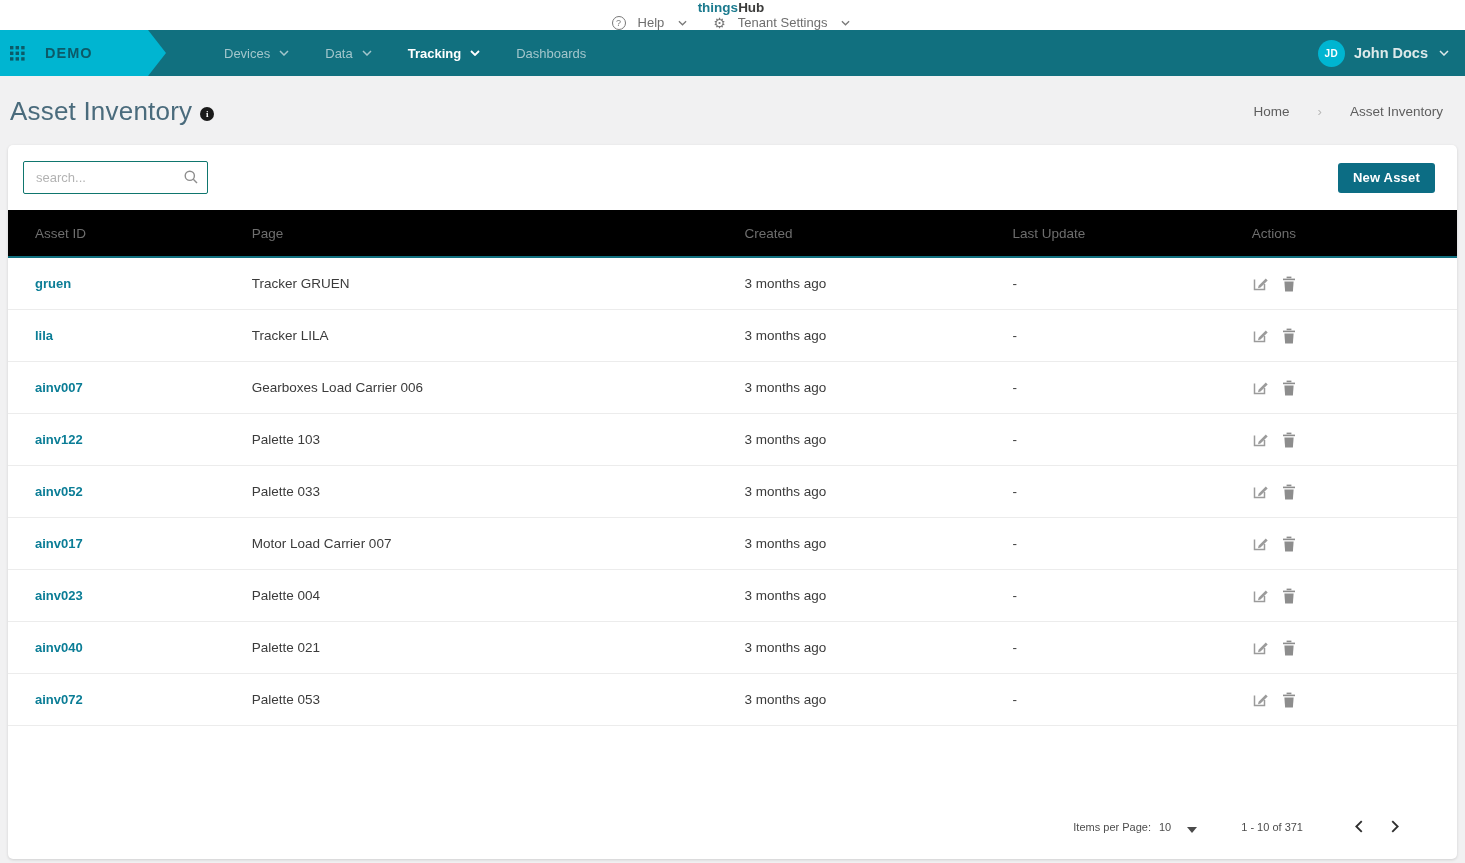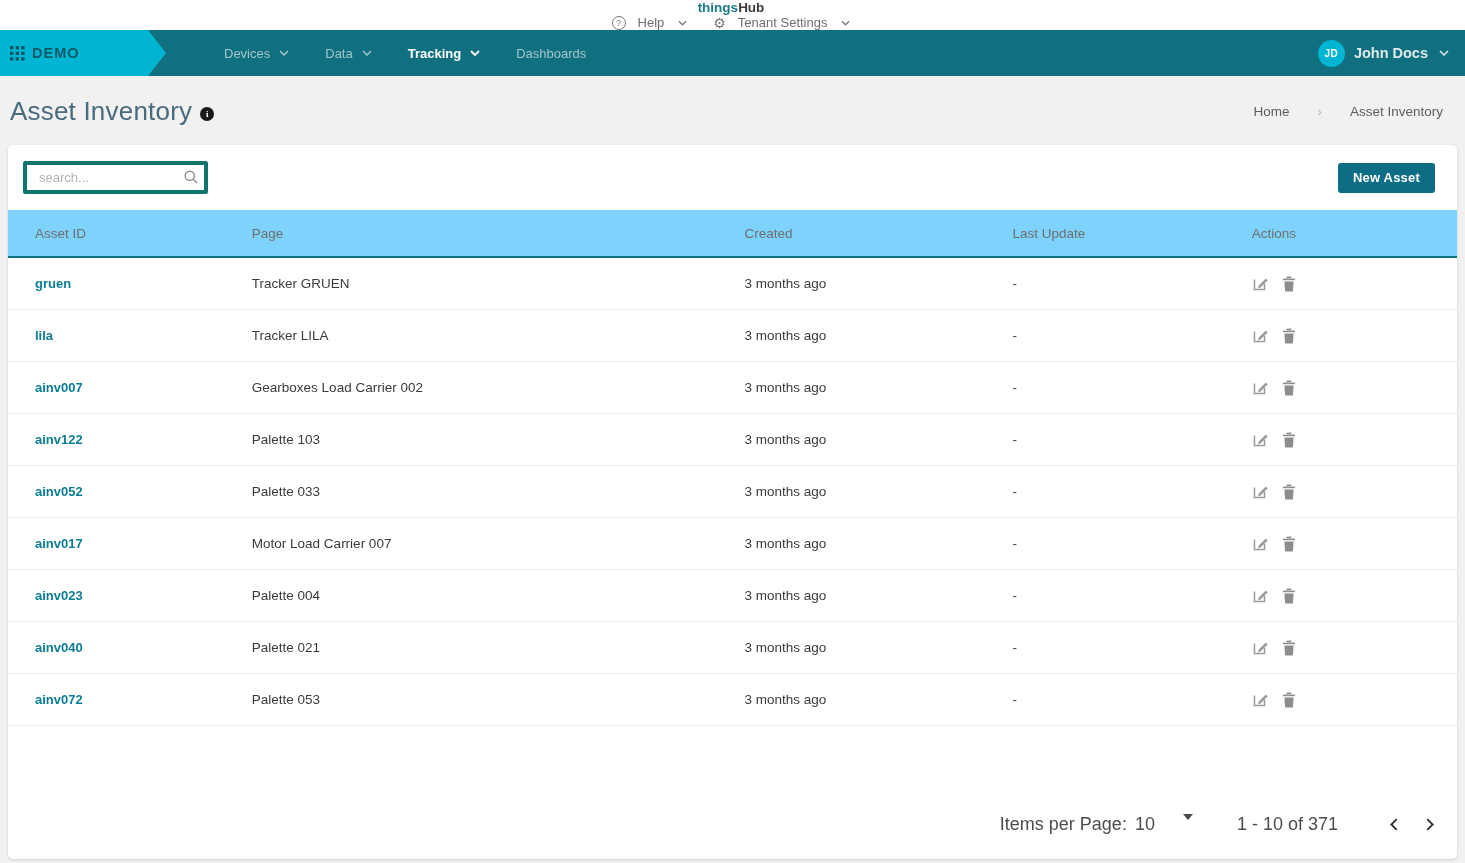--- a/index.html
+++ b/index.html
@@ -44,7 +44,7 @@
   .tenant-tab {
     height: 46px; width: 166px; background: var(--accent-teal, #00b5d1);
     clip-path: polygon(0 0, calc(100% - 18px) 0, 100% 50%, calc(100% - 18px) 100%, 0 100%);
-    display: flex; align-items: center; gap: 7px; padding: 0 0 0 10px;
+    display: flex; align-items: center; gap: 20px; padding: 0 0 0 10px;
     cursor: pointer; flex: 0 0 auto;
   }
   .tenant-label {

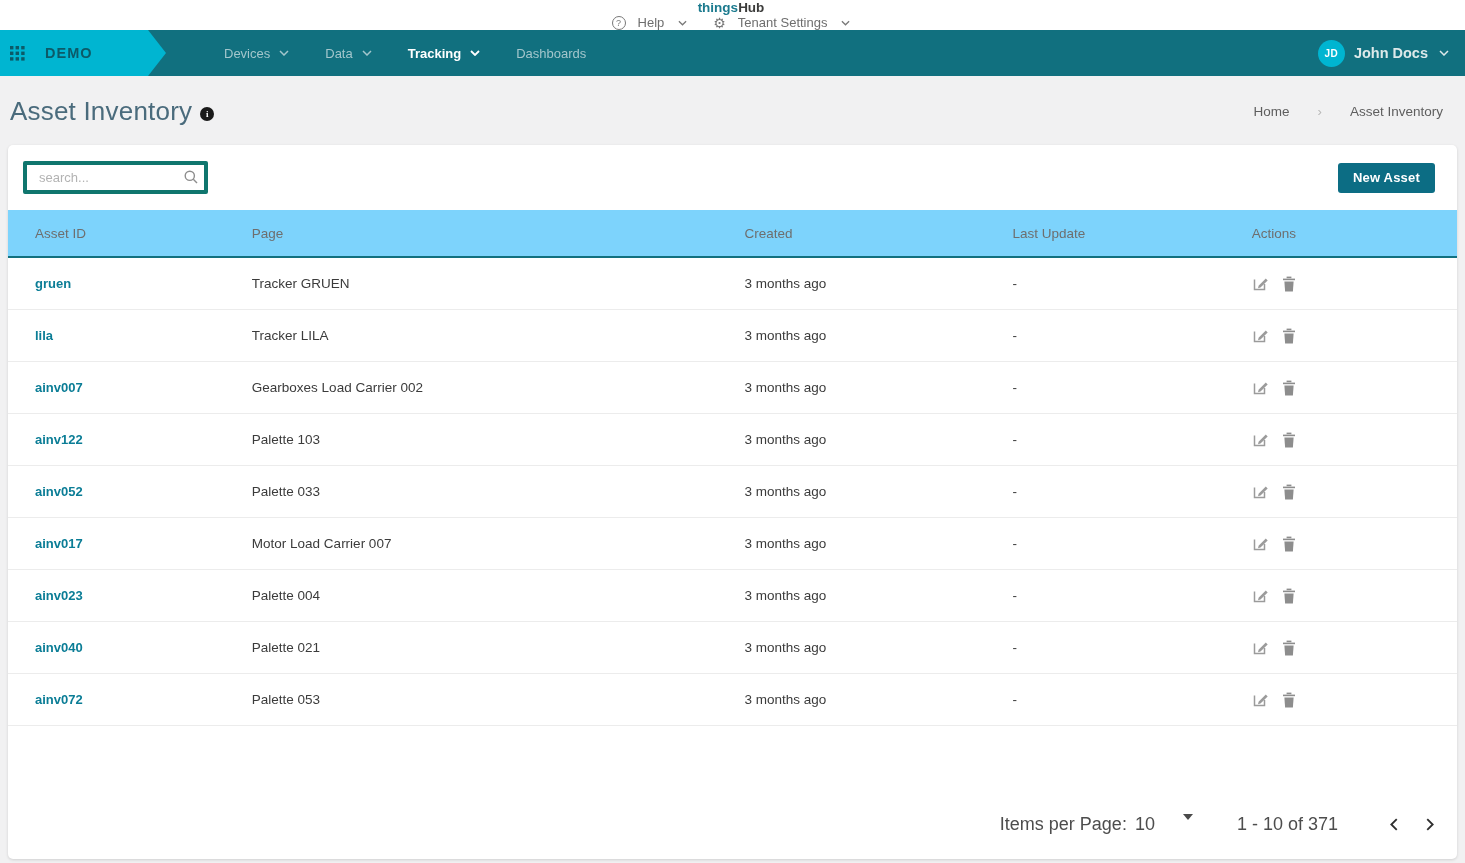--- a/index.html
+++ b/index.html
@@ -101,7 +101,7 @@
   }
   .search-wrap { position: relative; }
   .search-input {
-    width: 185px; height: 33px; border: 4px solid #0f766e; border-radius: 2px;
+    width: 185px; height: 33px; border: 1px solid #0f766e; border-radius: 2px;
     font-family: "Liberation Sans", sans-serif;
     font-size: 13px; color: #3b3b3b; padding: 0 32px 0 12px; outline: none;
   }

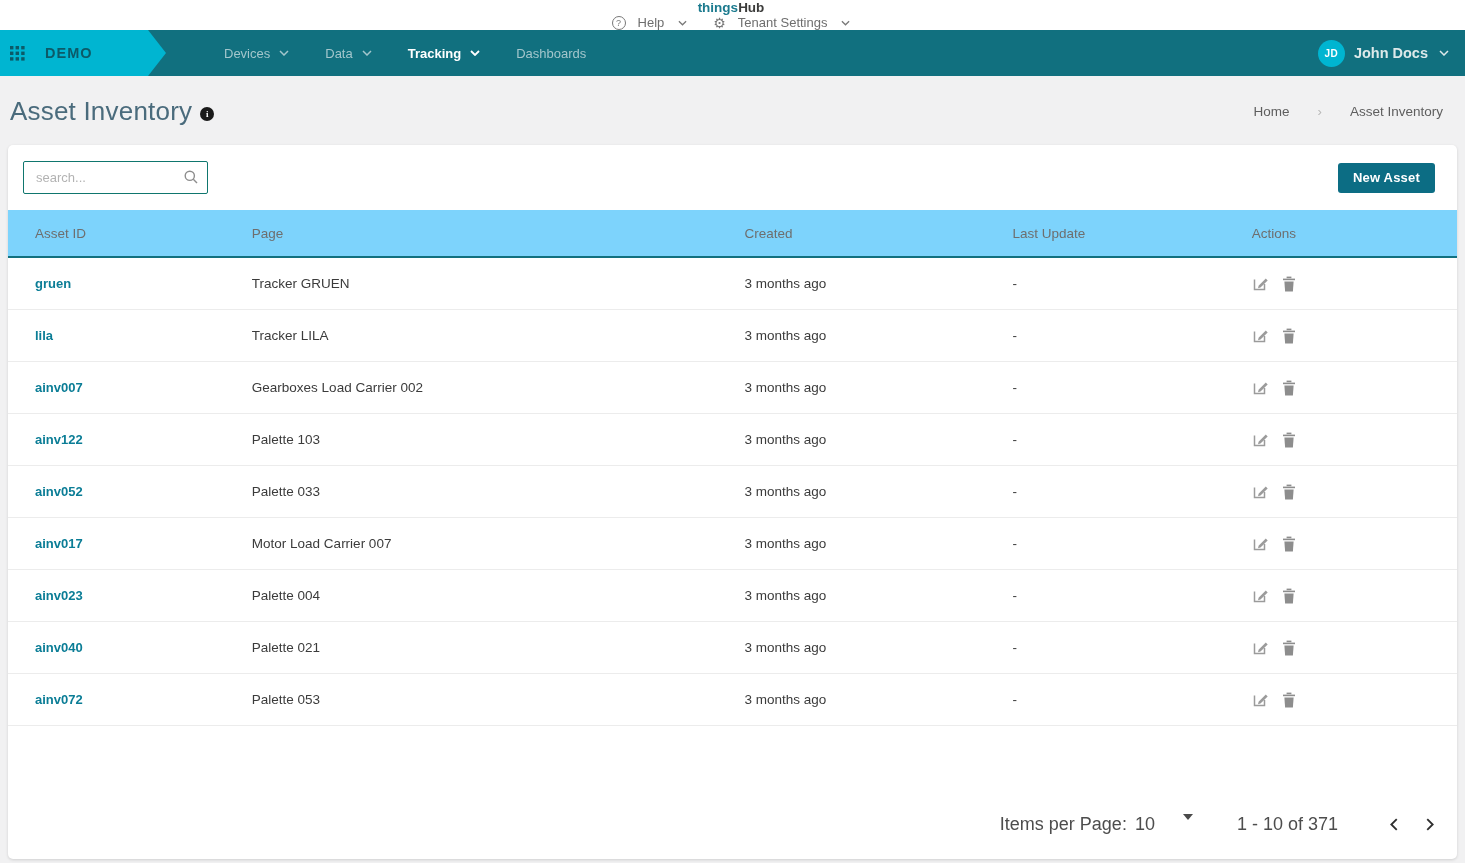--- a/index.html
+++ b/index.html
@@ -118,7 +118,7 @@
   .asset-table { width: 100%; border-collapse: collapse; table-layout: fixed; margin-top: 16px; }
   .asset-table th {
     text-align: left; font-weight: normal; font-size: 13.5px; color: #6e6e6e;
-    background: #7dd3fc; padding: 16px 12px 15px 12px;
+    background: #000000; padding: 16px 12px 15px 12px;
     border-bottom: 2px solid var(--nav-teal, #11707f);
   }
   .asset-table td {

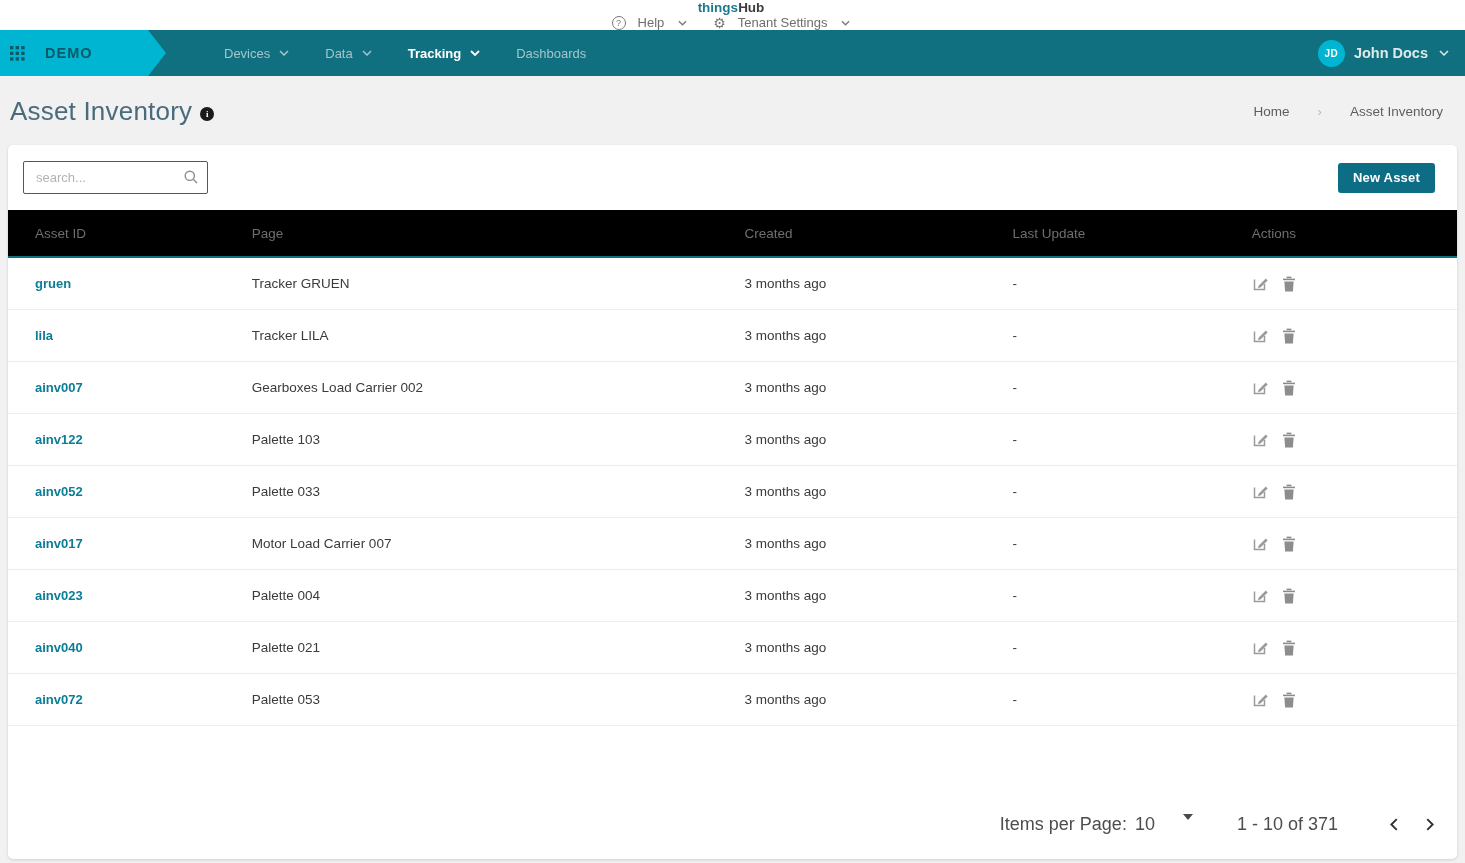--- a/index.html
+++ b/index.html
@@ -306,7 +306,7 @@
         </tr>
         <tr>
           <td class="col-id"><a class="asset-link">ainv007</a></td>
-          <td class="col-name">Gearboxes Load Carrier 002</td>
+          <td class="col-name">Gearboxes Load Carrier 006</td>
           <td class="col-created">3 months ago</td>
           <td class="col-update">-</td>
           <td class="col-actions"><span class="action-btn"><svg width="17" height="17" viewBox="0 0 17 17">

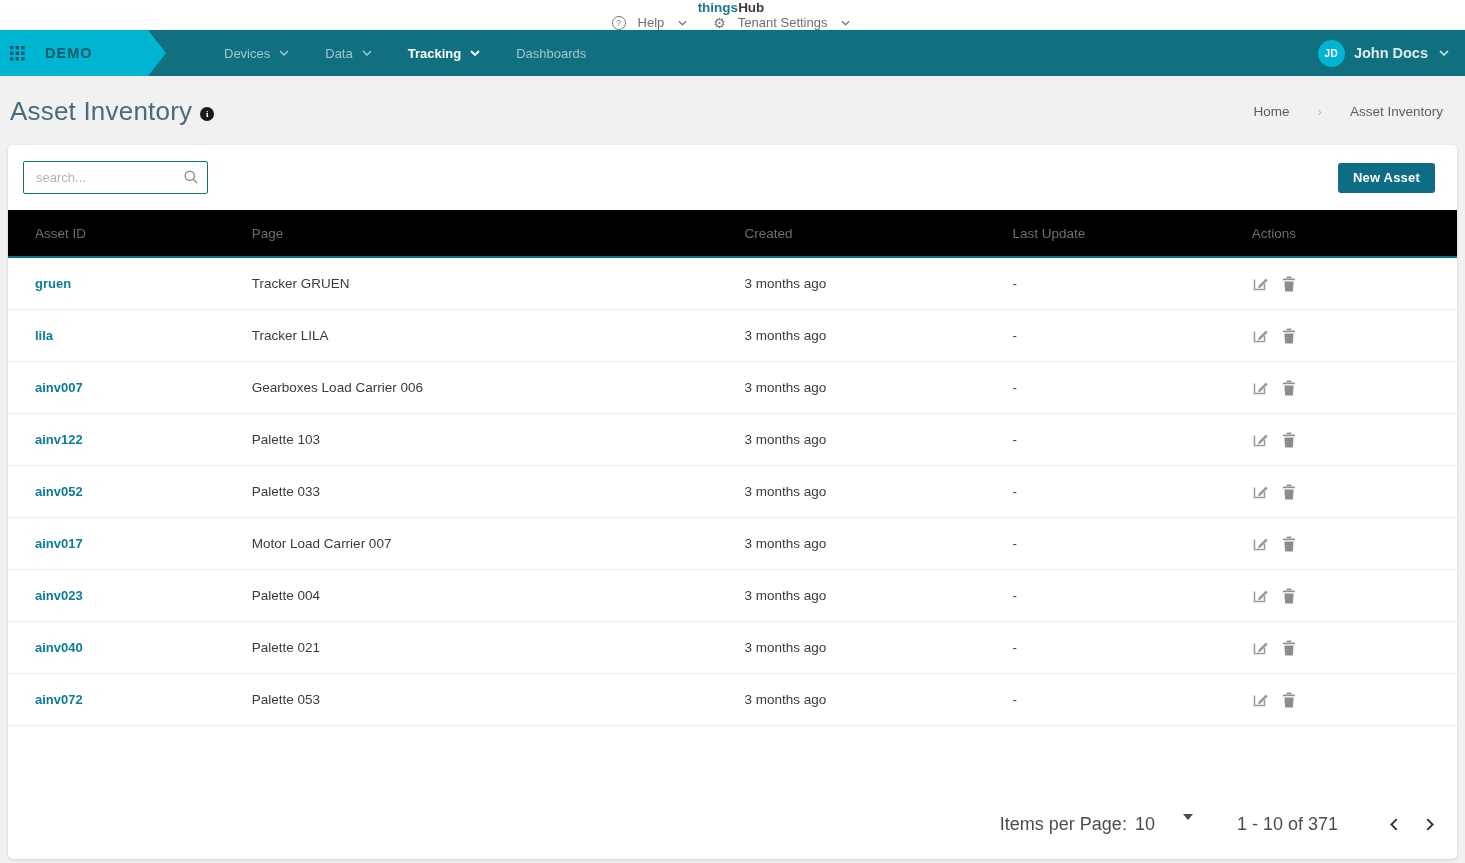--- a/index.html
+++ b/index.html
@@ -141,7 +141,7 @@
   
   .pagination {
     margin-top: auto; display: flex; align-items: center; justify-content: flex-end;
-    padding: 28px 19px 10px 0; font-size: 18px; color: #4d4d4d;
+    padding: 28px 54px 10px 0; font-size: 11px; color: #4d4d4d;
   }
   .ipp-label { color: #4d4d4d; }
   .ipp-select { display: flex; align-items: flex-start; gap: 28px; margin-left: 8px; cursor: pointer; }

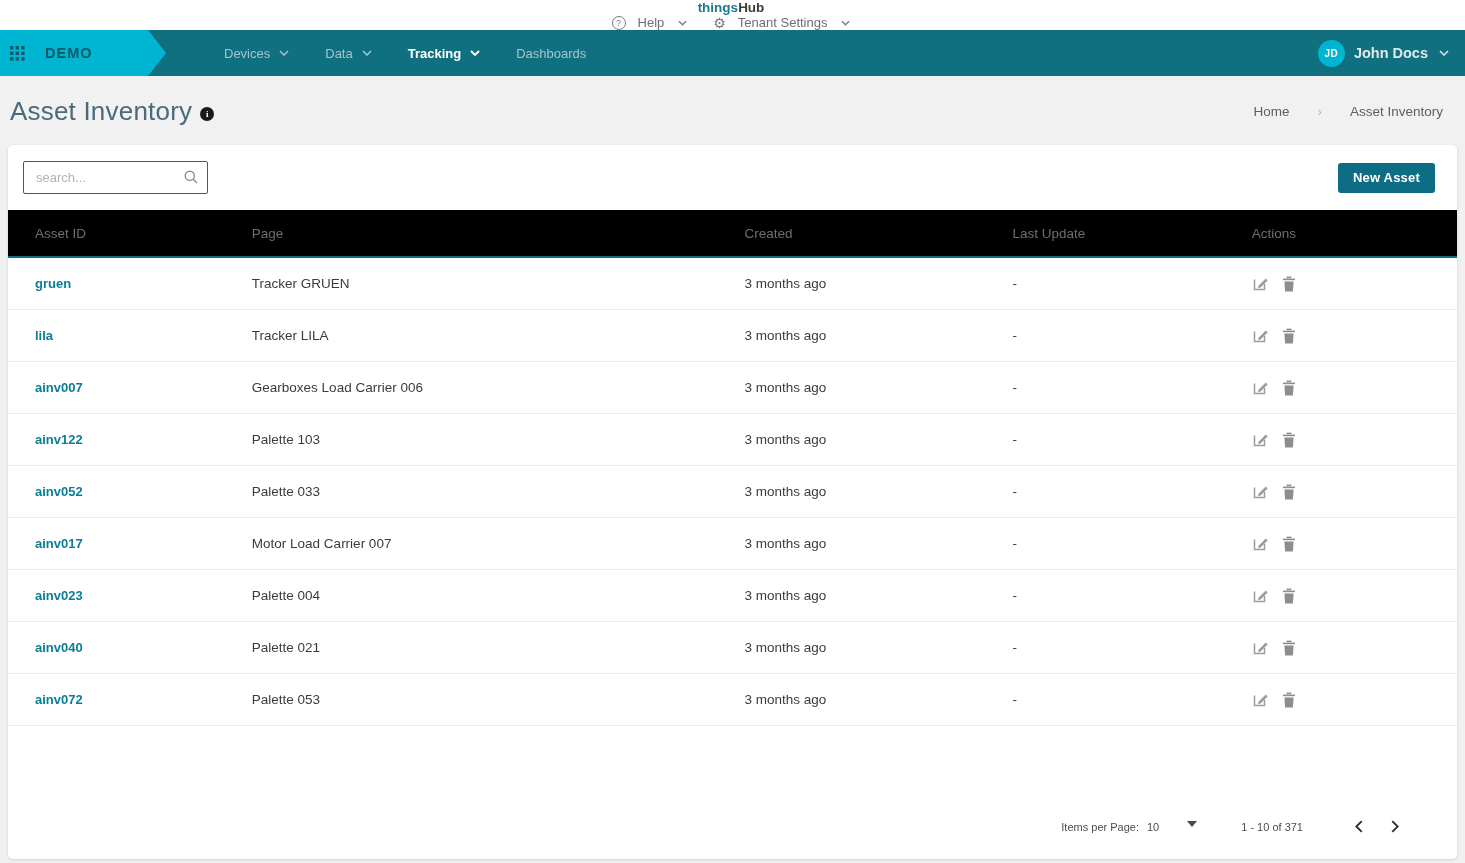--- a/index.html
+++ b/index.html
@@ -144,7 +144,7 @@
     padding: 28px 54px 10px 0; font-size: 11px; color: #4d4d4d;
   }
   .ipp-label { color: #4d4d4d; }
-  .ipp-select { display: flex; align-items: flex-start; gap: 28px; margin-left: 8px; cursor: pointer; }
+  .ipp-select { display: flex; align-items: flex-end; gap: 16px; margin-left: 8px; cursor: pointer; }
   .select-caret {
     width: 0; height: 0; border-left: 5px solid transparent;
     border-right: 5px solid transparent; border-top: 6px solid #4a4a4a;

